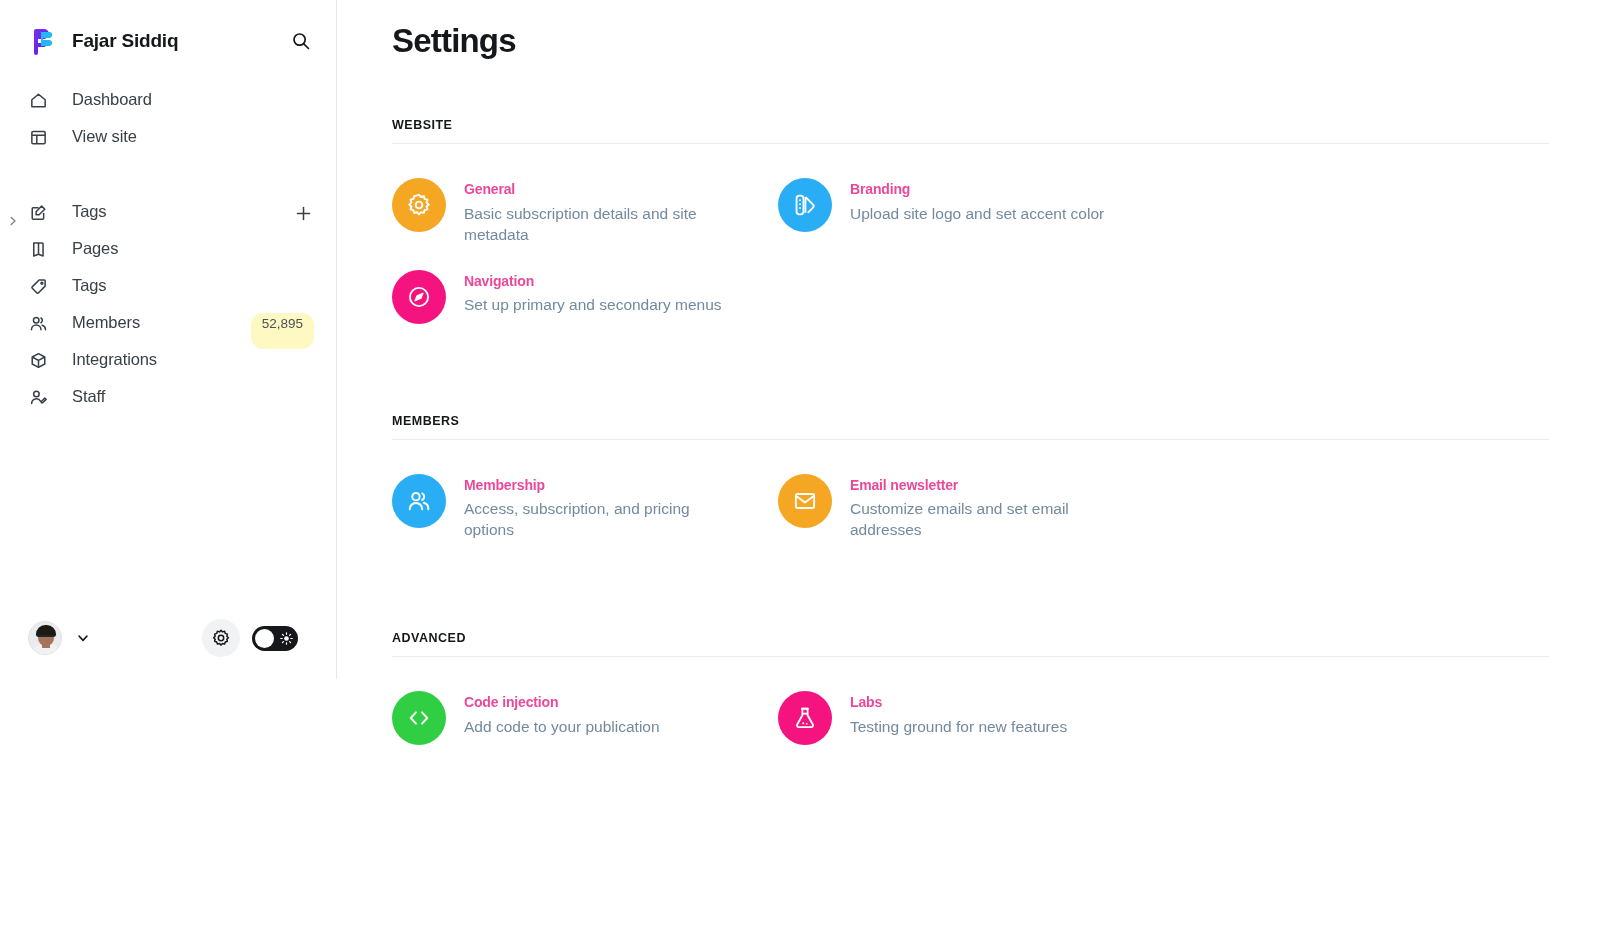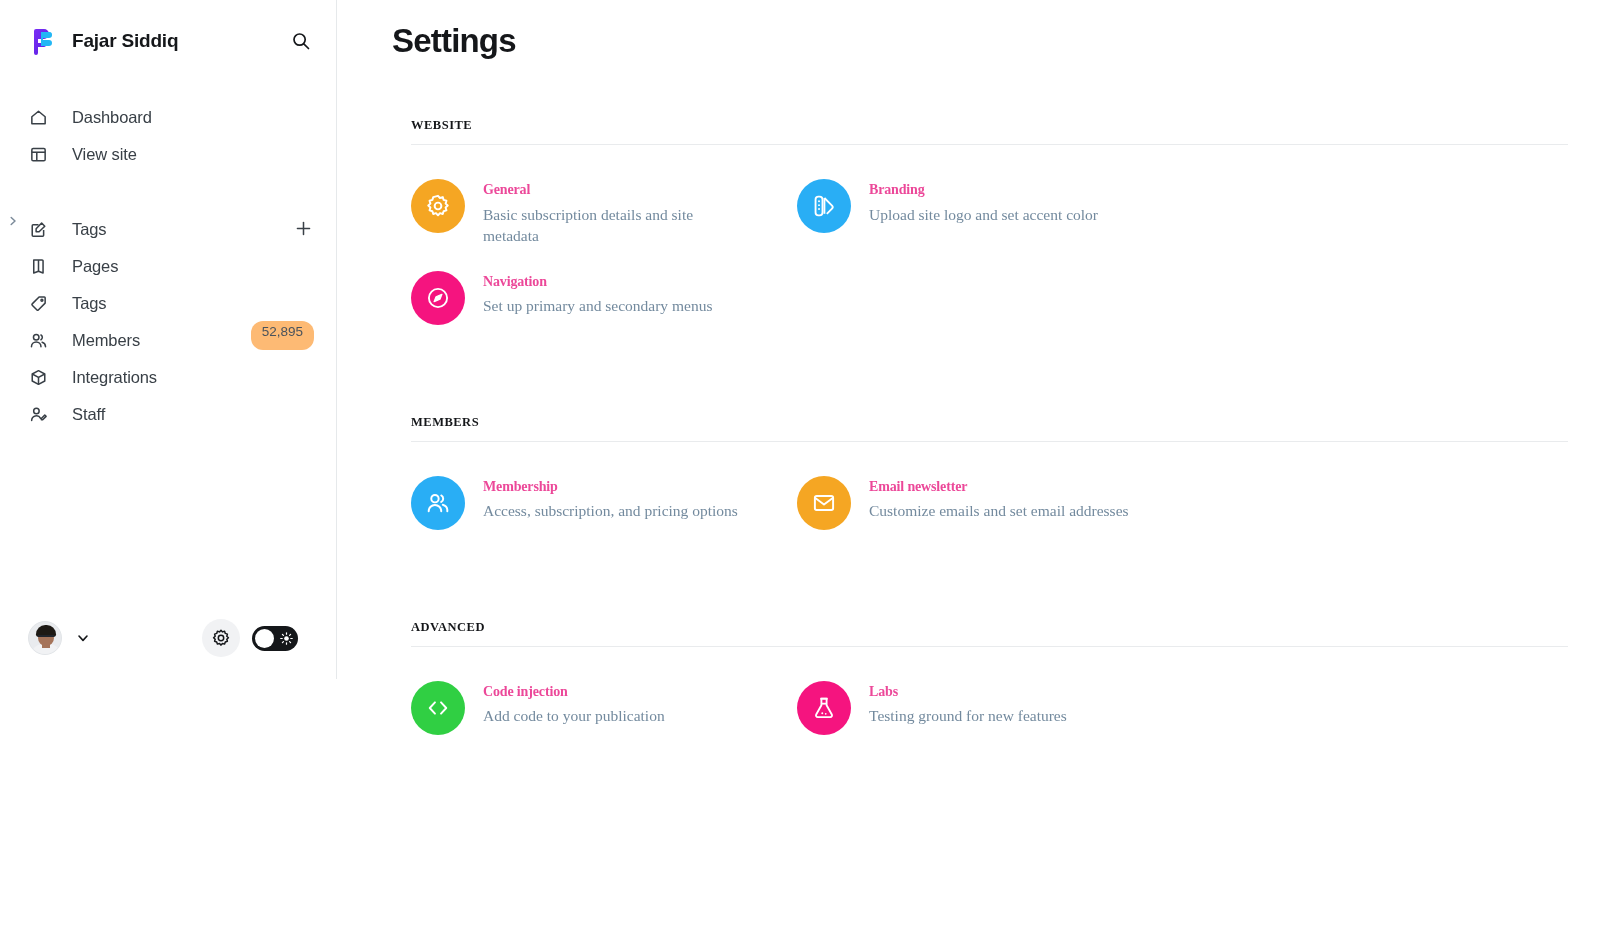--- a/index.html
+++ b/index.html
@@ -45,7 +45,7 @@
   .nav-top { margin-top: 26px; }
   .nav-group { margin-top: 38px; }
   .nav-item {
-    display: flex; align-items: flex-end;
+    display: flex; align-items: flex-start;
     height: 37px;
     padding-left: 28px; padding-right: 22px;
     position: relative;

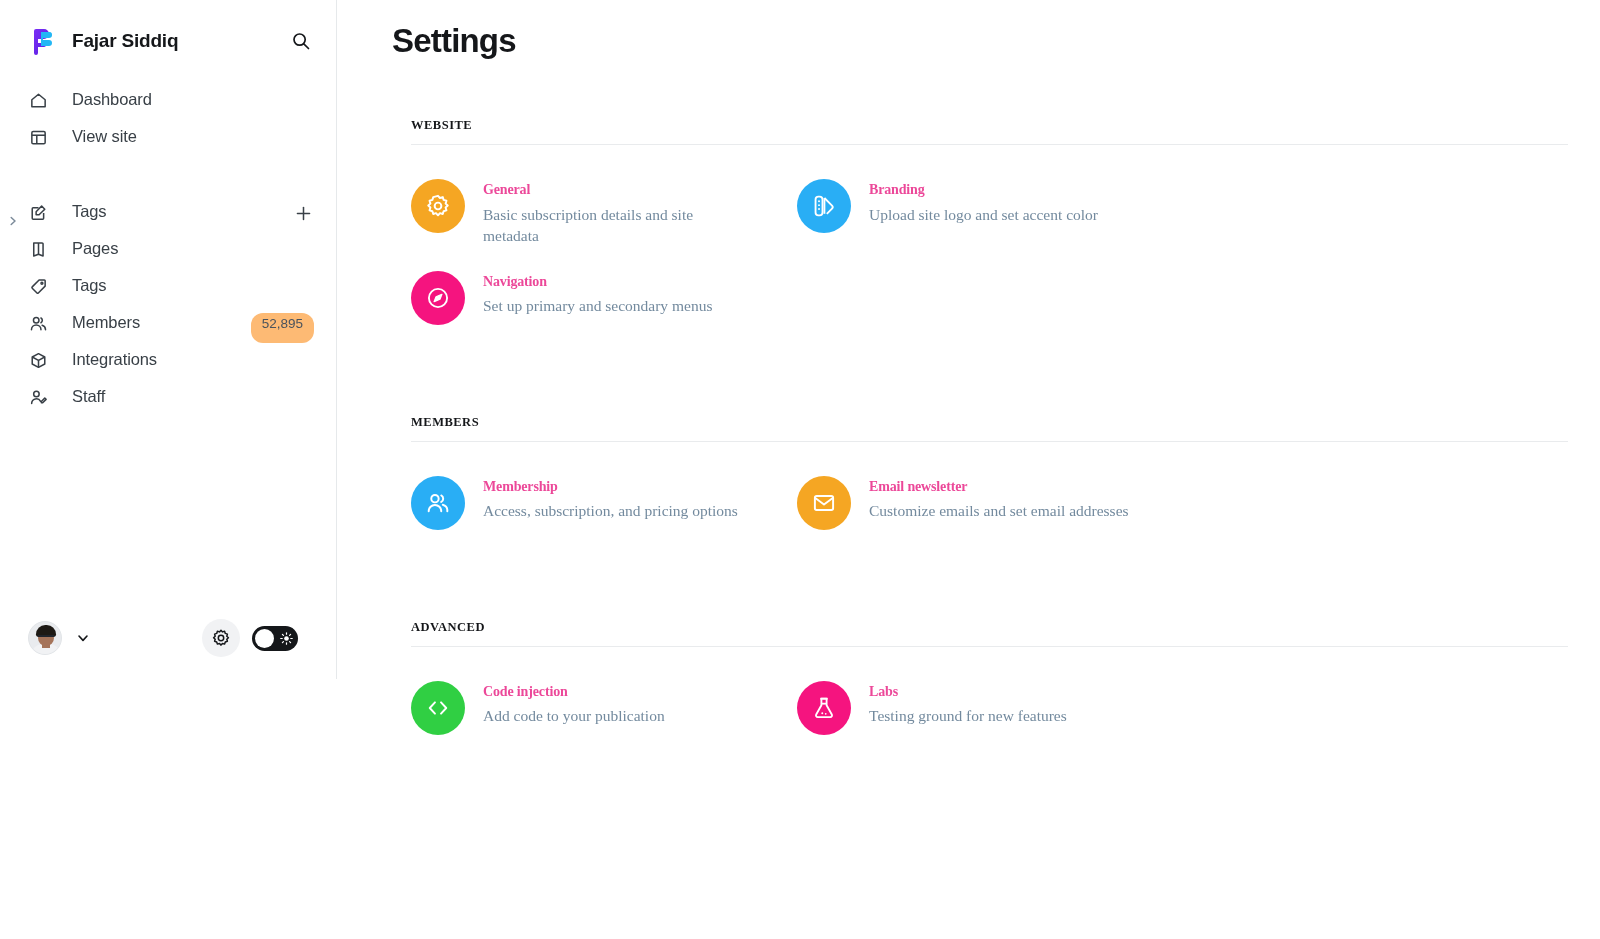--- a/index.html
+++ b/index.html
@@ -155,7 +155,7 @@
     letter-spacing: -0.8px;
     margin: 22px 0 0 55px;
   }
-  .section { margin: 0 0 0 74px; width: 1157px; font-family: Liberation Serif, serif; }
+  .section { margin: 0 0 0 55px; width: 1157px; }
   .section-top { margin-top: 58px; }
   .section-head {
     font-size: 12.5px; font-weight: bold; color: #15171a;

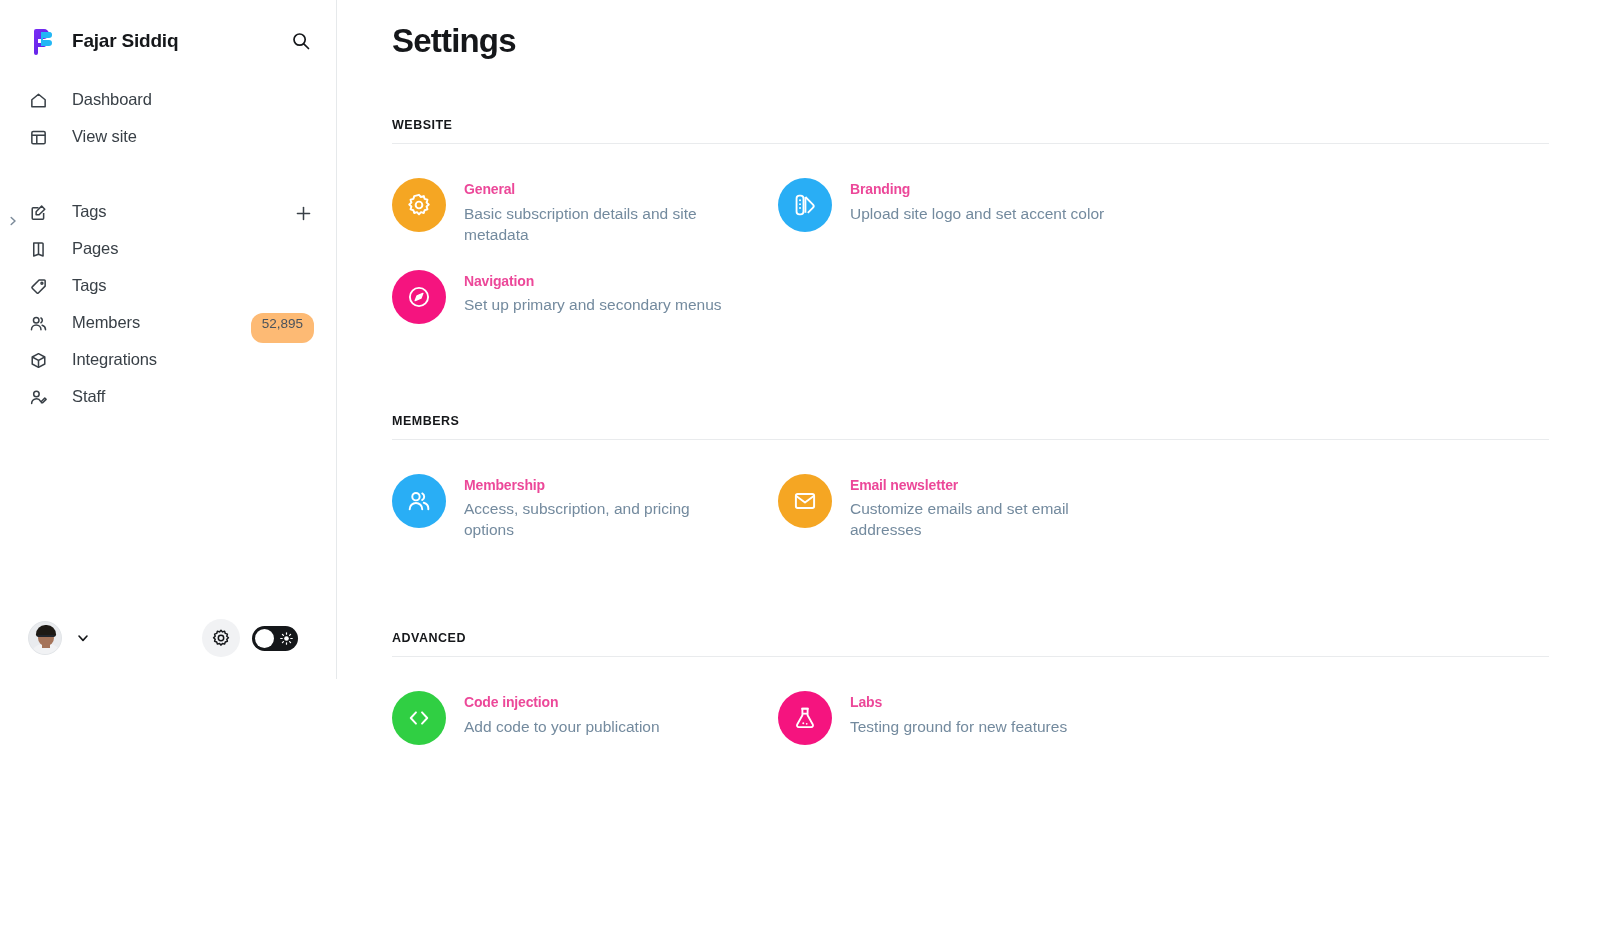--- a/index.html
+++ b/index.html
@@ -80,11 +80,11 @@
   }
   .badge {
     margin-left: auto;
-    background: #fdba74;
+    background: #fef9c3;
     color: #4a535c;
     font-size: 13.5px;
     border-radius: 12px;
-    padding: 4px 11px 12px 11px;
+    padding: 4px 11px 18px 11px;
     line-height: 1;
     white-space: nowrap;
   }

